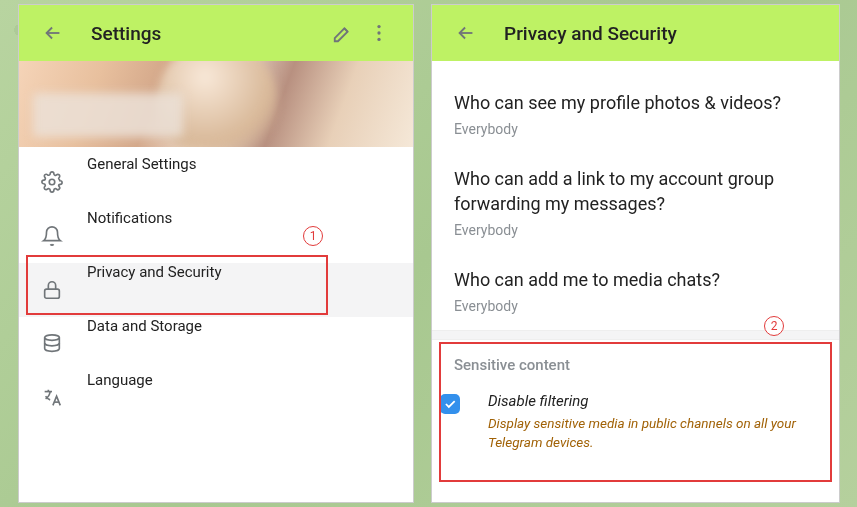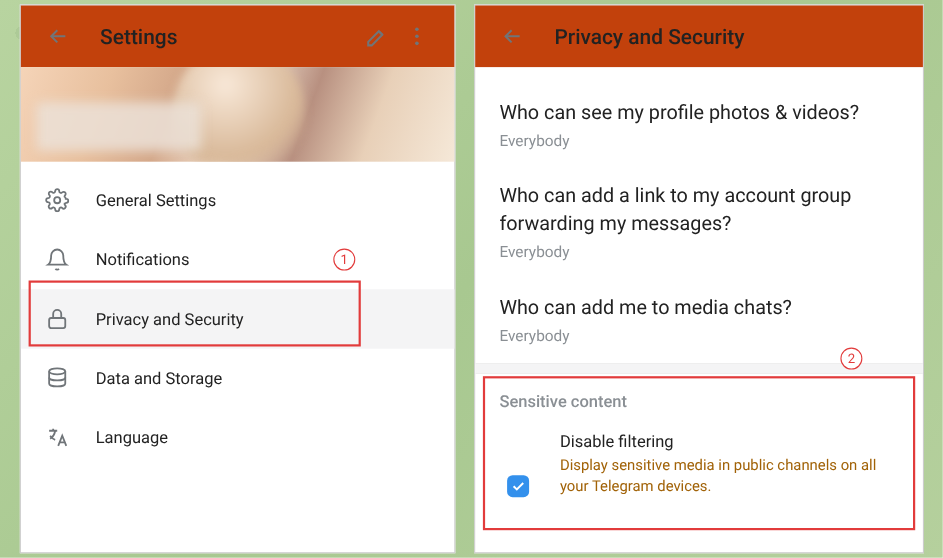--- a/index.html
+++ b/index.html
@@ -32,7 +32,7 @@
     align-items: center;
     height: 56px;
     padding: 0 16px;
-    background: #c2410c;
+    background: #bef264;
     flex-shrink: 0;
   }
   .header-title { font-size: 19px; font-weight: 500; color: #222; margin-left: 20px; }

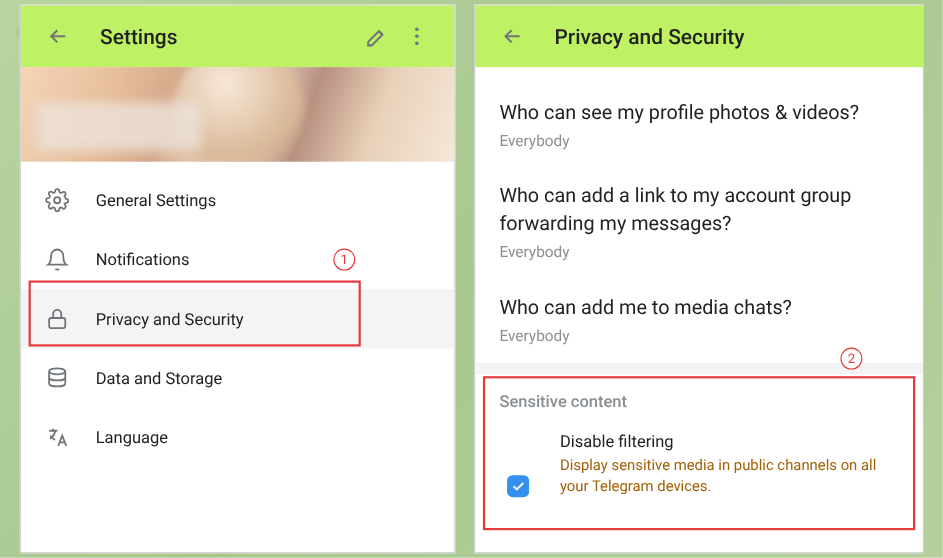--- a/index.html
+++ b/index.html
@@ -69,7 +69,6 @@
   .settings-list { display: flex; flex-direction: column; padding-top: 8px; }
   .settings-item {
     display: flex;
-    align-items: center;
     height: 54px;
     padding: 0 22px;
     cursor: pointer;

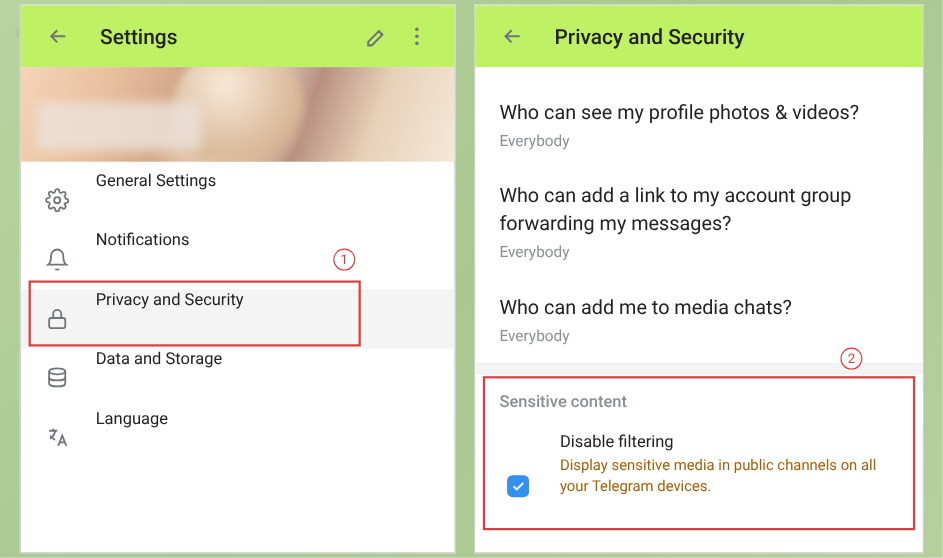--- a/index.html
+++ b/index.html
@@ -99,9 +99,10 @@
   }
   .checkbox-row {
     display: flex;
-    padding: 4px 22px 18px 29px;
+    padding: 4px 22px 18px 8px;
     cursor: pointer;
-    align-items: flex-end;
+    align-items: flex-start;
+    font-style: italic;
   }
   .checkbox-box {
     width: 20px; height: 20px;

